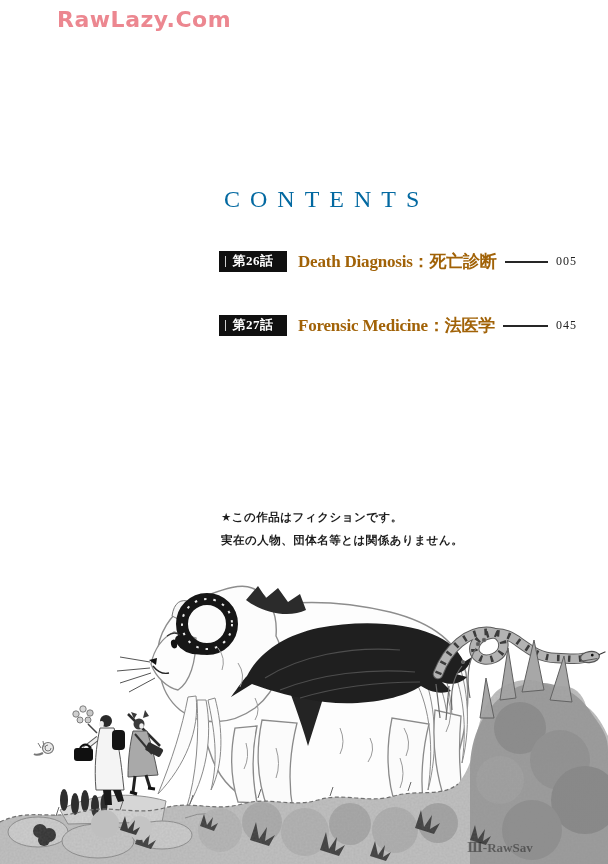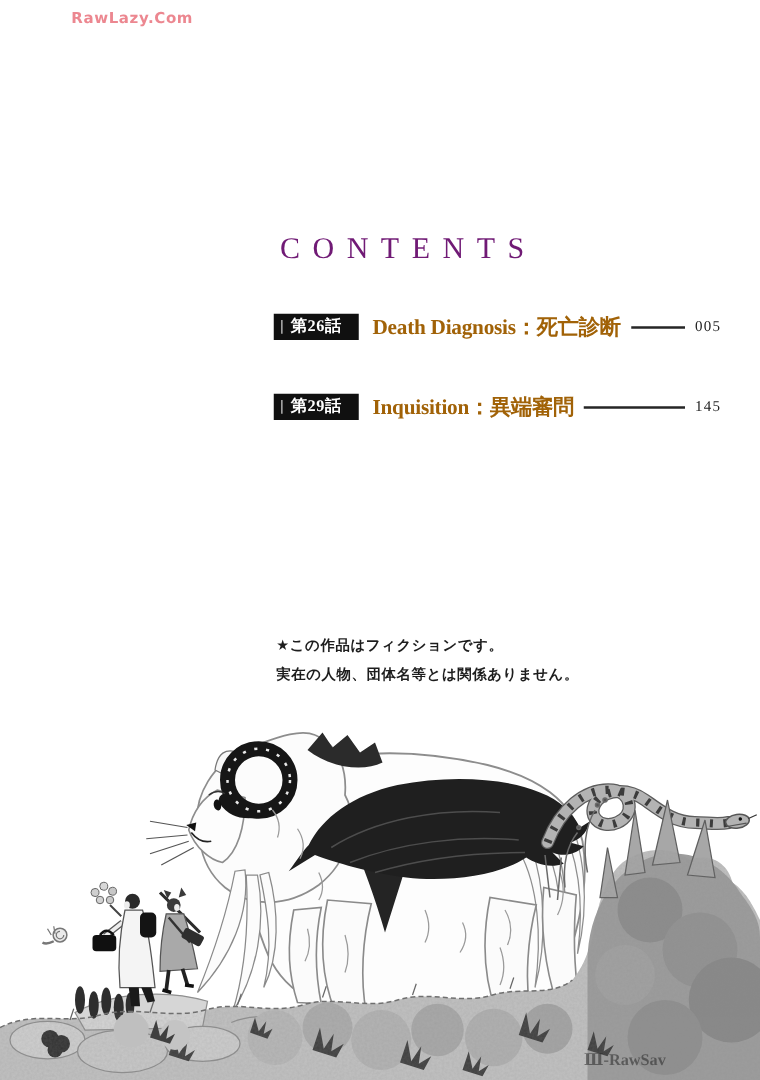--- a/index.html
+++ b/index.html
@@ -11,7 +11,7 @@
   .site-watermark {
     position:absolute; left:57px; top:7px;
     font-family:"DejaVu Sans","Liberation Sans",sans-serif;
-    font-weight:bold; font-size:12px; letter-spacing:0.5px; color:#ec8790;
+    font-weight:bold; font-size:22px; letter-spacing:0.5px; color:#ec8790;
   }
   .contents-title {
     position:absolute; left:224px; top:186px;

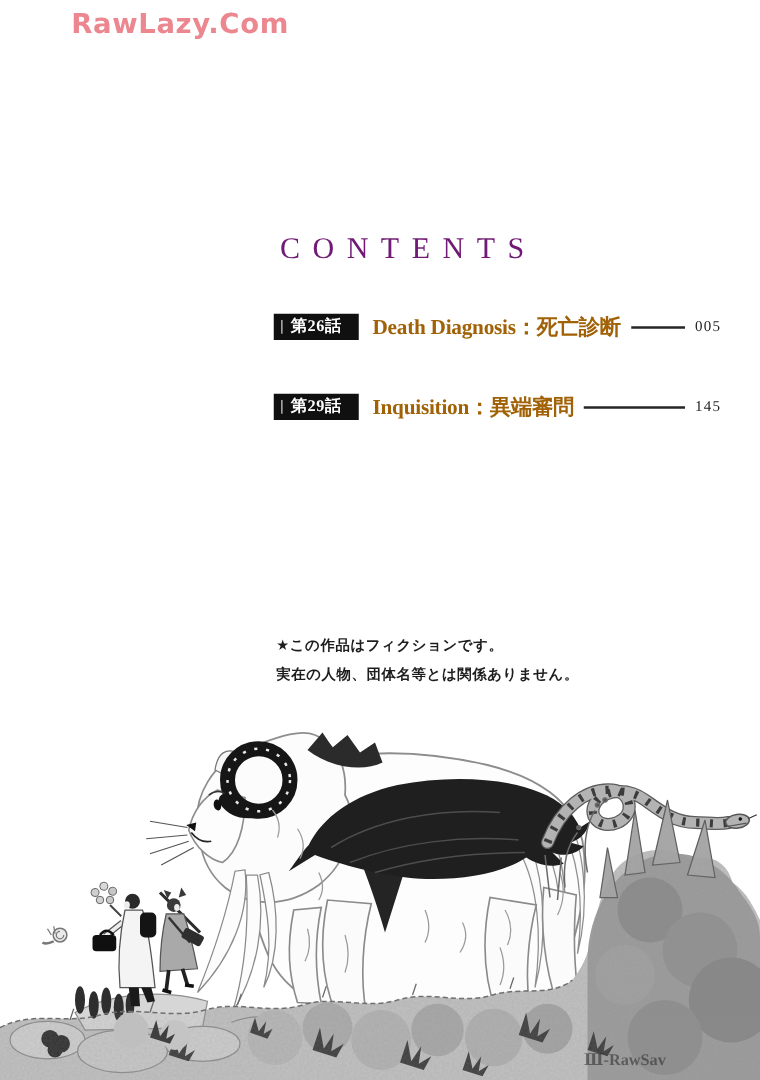--- a/index.html
+++ b/index.html
@@ -15,7 +15,7 @@
   }
   .contents-title {
     position:absolute; left:224px; top:186px;
-    font-size:24px; letter-spacing:10px; color:#701a75; white-space:nowrap;
+    font-size:24px; letter-spacing:10px; color:#0369a1; white-space:nowrap;
   }
   .toc { position:absolute; left:219px; top:250px; width:358px; }
   .toc-row { display:flex; align-items:center; height:22px; margin-bottom:42px; }

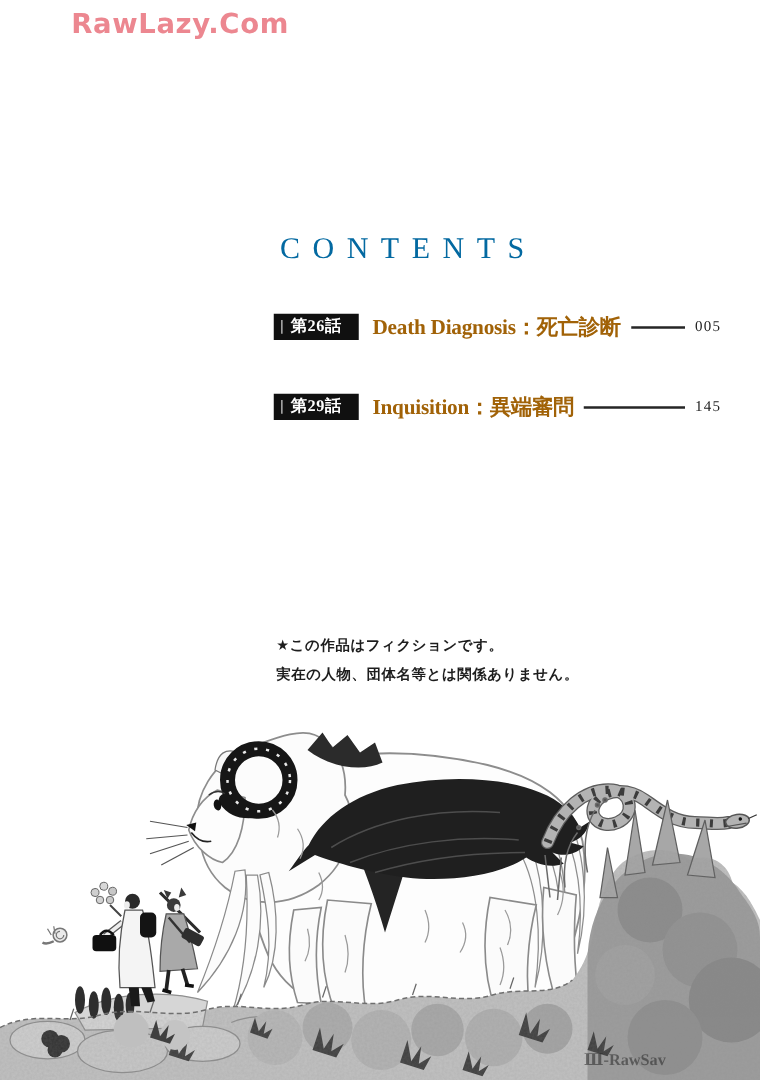--- a/index.html
+++ b/index.html
@@ -65,6 +65,15 @@
       <span class="page-num">005</span>
     </div>
 
+    <div class="toc-row">
+      <span class="chapter-badge">
+          <span class="tick"></span>
+          <span>第27話</span>
+        </span>
+      <span class="row-title">Forensic Medicine：法医学</span>
+      <span class="leader"></span>
+      <span class="page-num">045</span>
+    </div>
 
 
     <div class="toc-row">

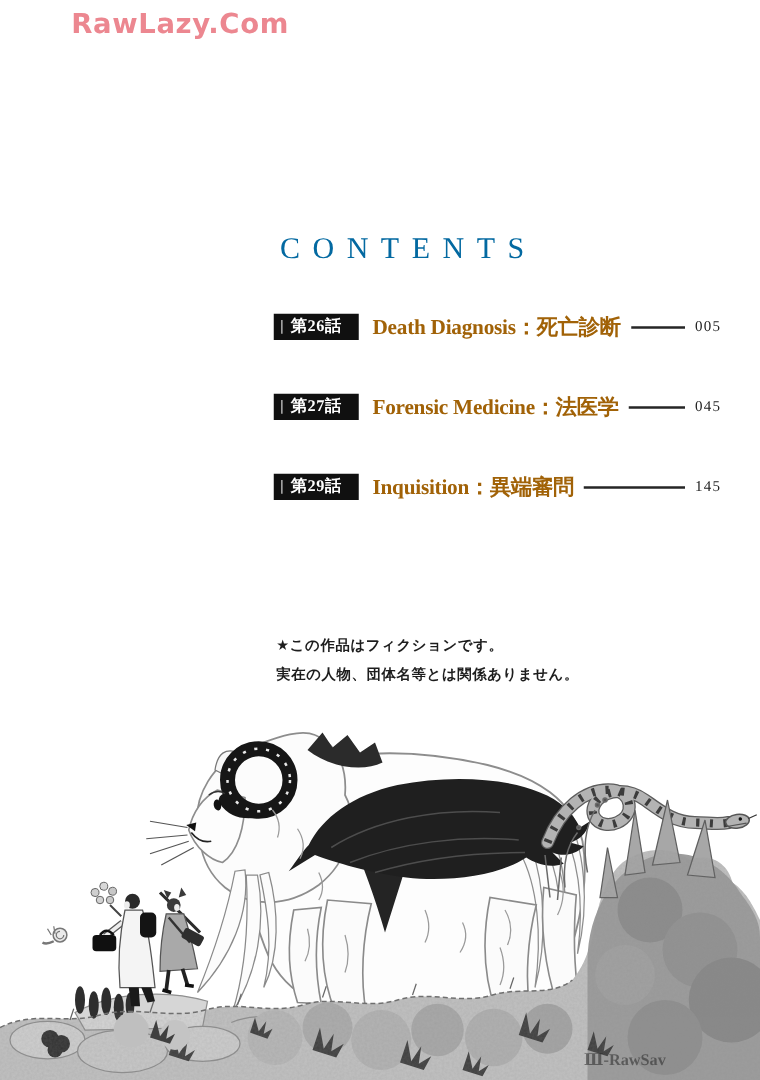--- a/index.html
+++ b/index.html
@@ -76,15 +76,6 @@
     </div>
 
 
-    <div class="toc-row">
-      <span class="chapter-badge">
-          <span class="tick"></span>
-          <span>第29話</span>
-        </span>
-      <span class="row-title">Inquisition：異端審問</span>
-      <span class="leader"></span>
-      <span class="page-num">145</span>
-    </div>
 
   </div>
 

